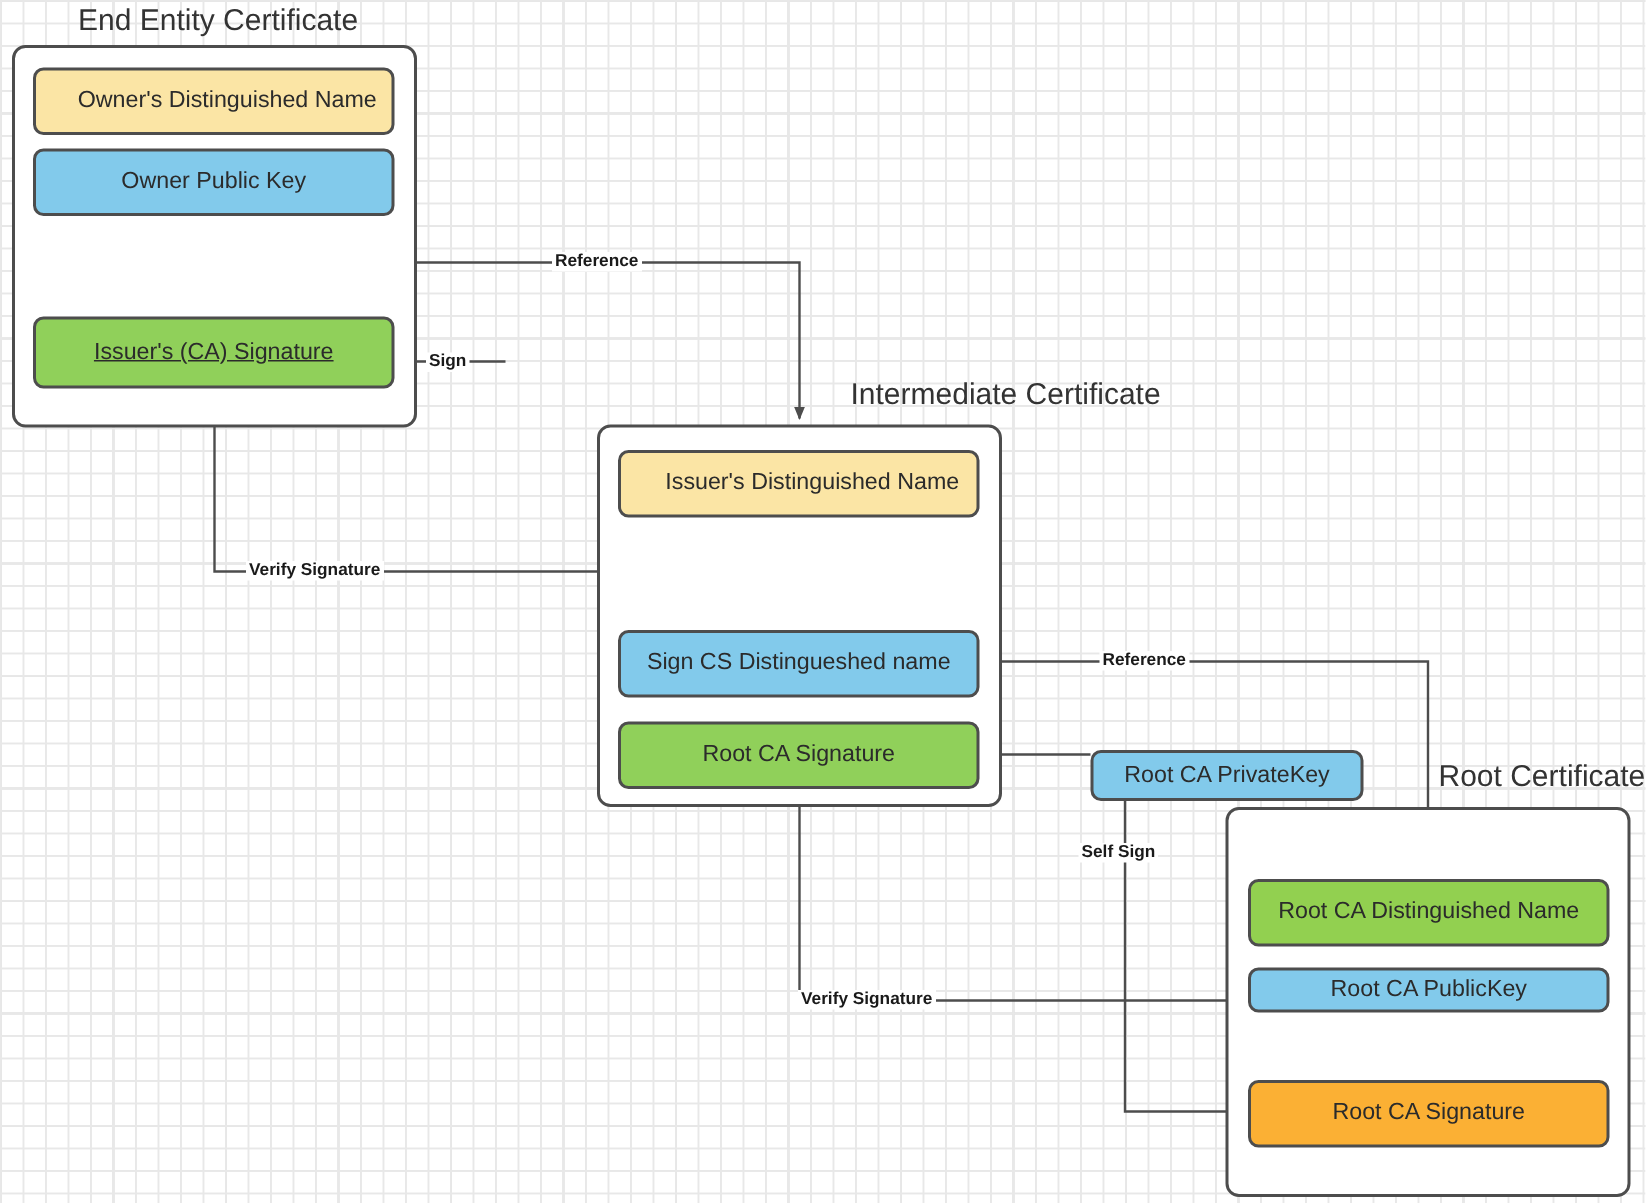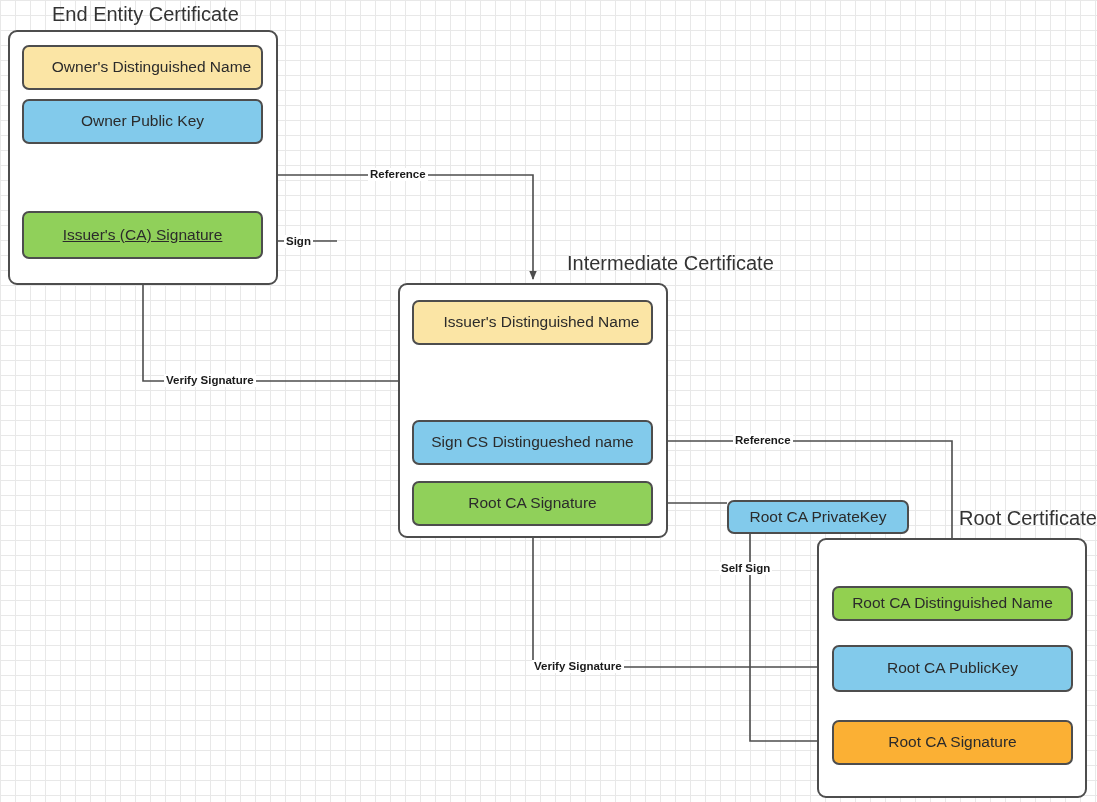--- a/index.html
+++ b/index.html
@@ -135,7 +135,7 @@
 
   <div class="group-title" style="left:959px; top:507px;">Root Certificate</div>
   <div class="container-box" style="left:817px; top:538px; width:270px; height:260px;"></div>
-  <div class="cert-row fill-green2" style="left:832px; top:586px; width:241px; height:35px;align-items:center;">
+  <div class="cert-row fill-green2" style="left:832px; top:586px; width:241px; height:45px;align-items:center;">
     <span>Root CA Distinguished Name</span>
   </div>
   <div class="cert-row fill-blue" style="left:832px; top:645px; width:241px; height:47px;">

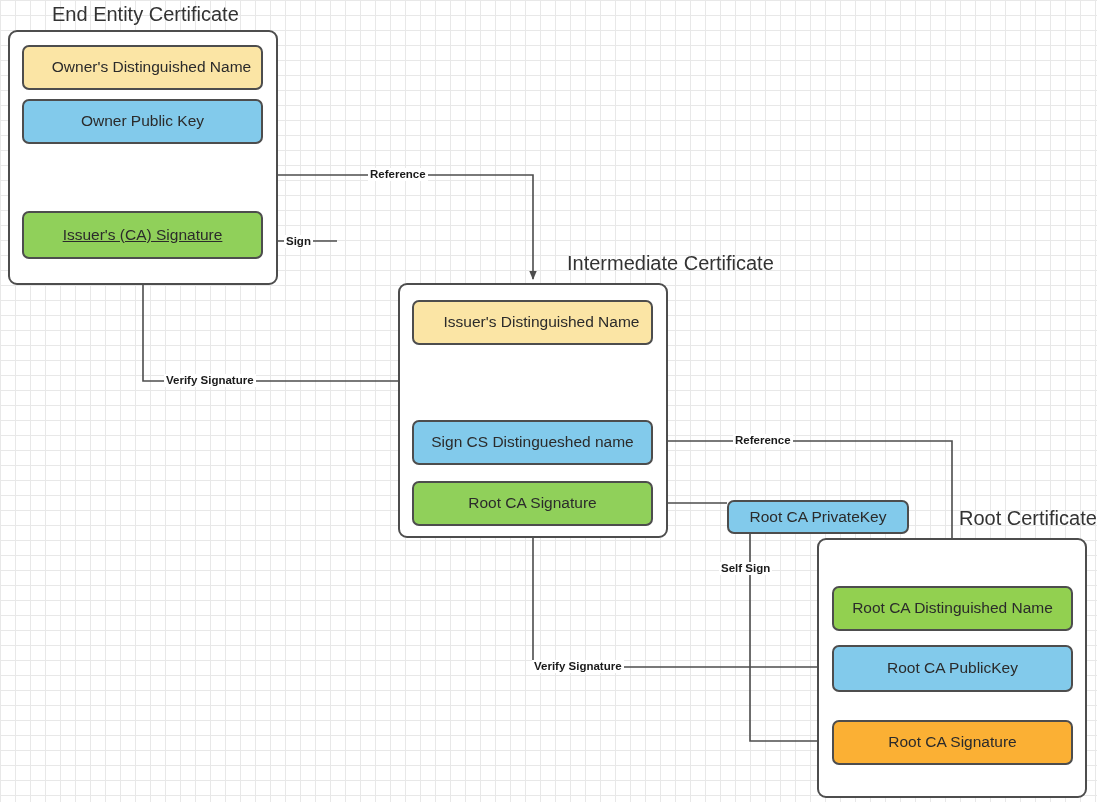--- a/index.html
+++ b/index.html
@@ -138,7 +138,7 @@
   <div class="cert-row fill-green2" style="left:832px; top:586px; width:241px; height:45px;align-items:center;">
     <span>Root CA Distinguished Name</span>
   </div>
-  <div class="cert-row fill-blue" style="left:832px; top:645px; width:241px; height:47px;">
+  <div class="cert-row fill-blue" style="left:832px; top:645px; width:241px; height:30px;">
     <span>Root CA PublicKey</span>
   </div>
   <div class="cert-row fill-orange" style="left:832px; top:720px; width:241px; height:45px;">

